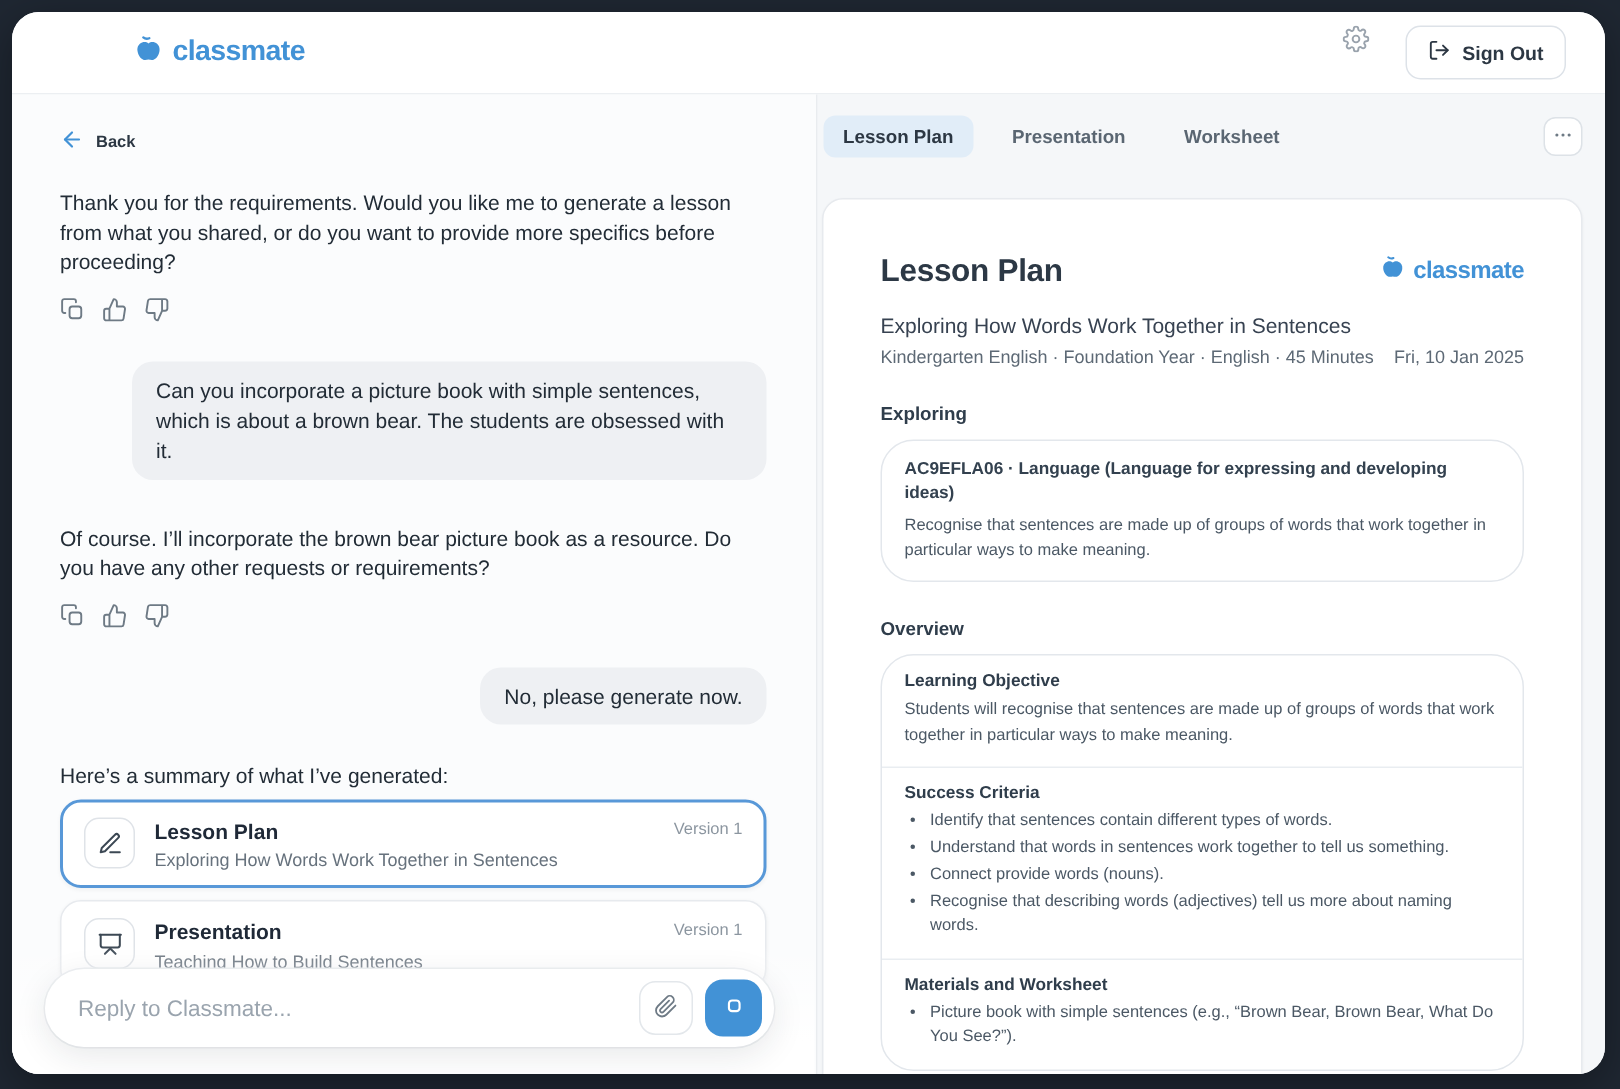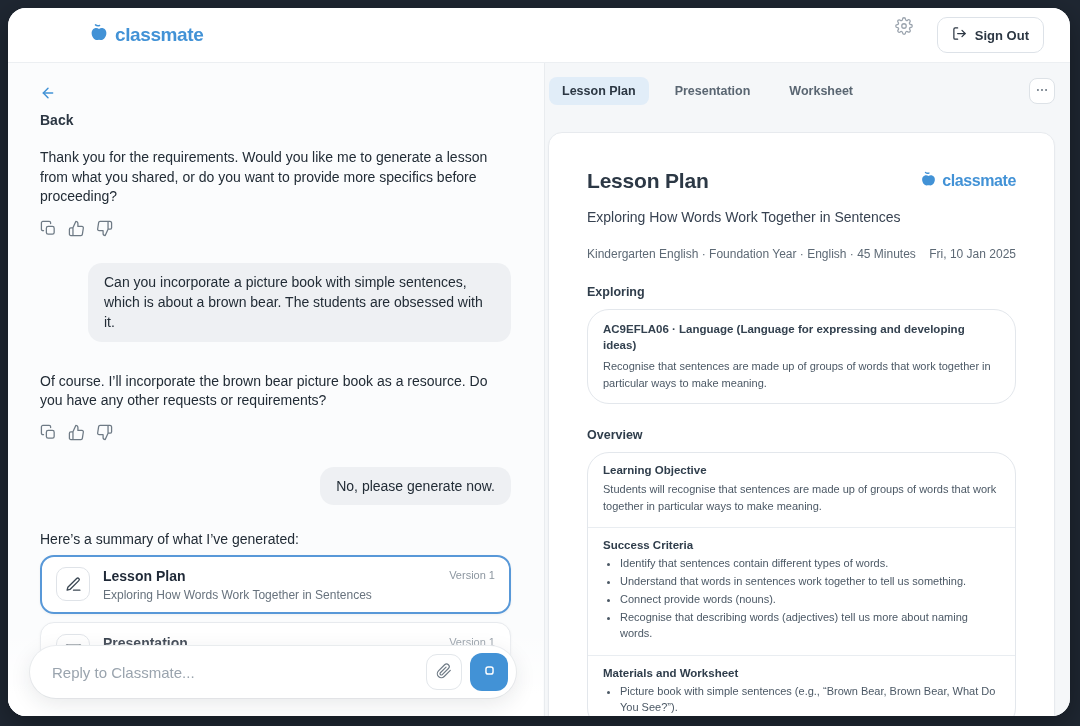--- a/index.html
+++ b/index.html
@@ -24,8 +24,8 @@
   
   .chat { position:relative; width:537px; flex:0 0 537px; background:#fbfcfd;
           border-right:1px solid #e9ecef; padding:22px 33px 0 32px; overflow:hidden; }
-  .back { display:inline-flex; align-items:flex-start; gap:8px; font-size:14px; font-weight:700;
-          color:#2c3743; cursor:pointer; background:none; border:none; font-family:inherit;flex-direction:column; }
+  .back { display:inline-flex; align-items:center; gap:8px; font-size:11px; font-weight:700;
+          color:#2c3743; cursor:pointer; background:none; border:none; font-family:inherit; }
   .msg-assistant { margin-top:20px; font-size:14px; line-height:1.4; color:#222c36; max-width:480px; }
   .msg-actions { display:flex; gap:11px; margin-top:13px; }
   .msg-actions .icon-btn svg { display:block; }

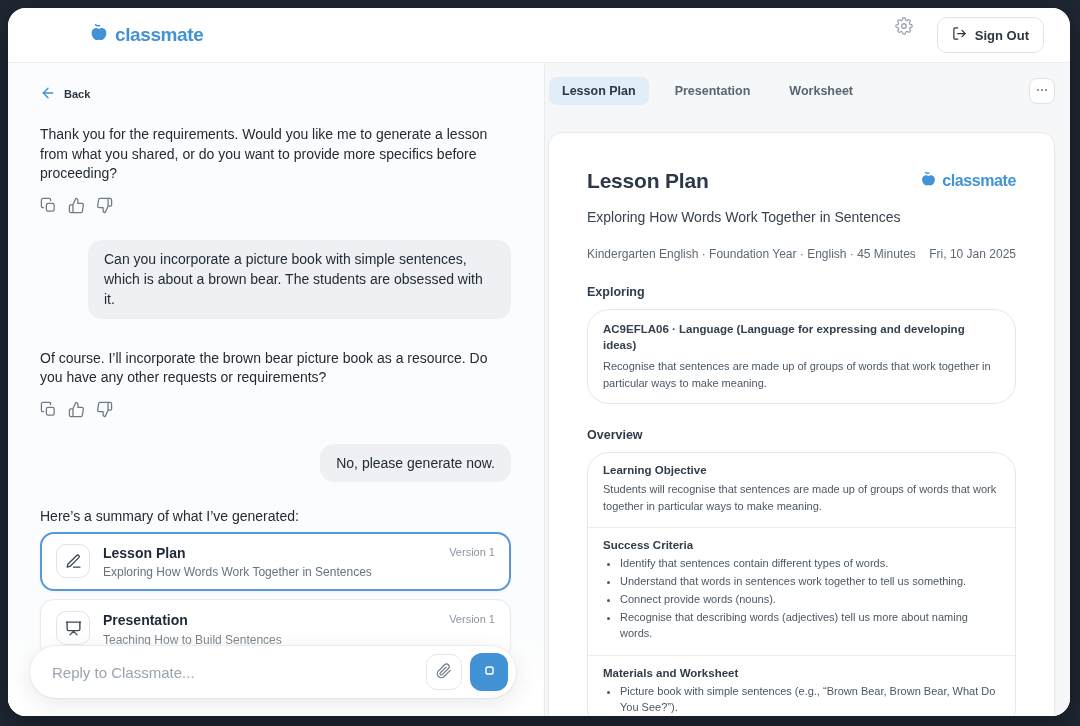--- a/index.html
+++ b/index.html
@@ -75,7 +75,7 @@
   .doc-logo { display:flex; align-items:center; gap:4px; }
   .doc-logo .wordmark { font-size:16px; }
   .doc-subtitle { margin-top:16px; font-size:14px; font-weight:500; color:#374251; }
-  .doc-meta-row { margin-top:22px; display:flex; justify-content:space-between; align-items:flex-start; }
+  .doc-meta-row { margin-top:6px; display:flex; justify-content:space-between; align-items:flex-start; }
   .doc-meta, .doc-date { font-size:12px; color:#5d6975; }
   .sec-heading { margin-top:24px; font-size:12.5px; font-weight:700; color:#2f3d4b; }
   .sec-card { margin-top:10px; border:1px solid #e3e7ec; border-radius:22px; background:#fff; }

